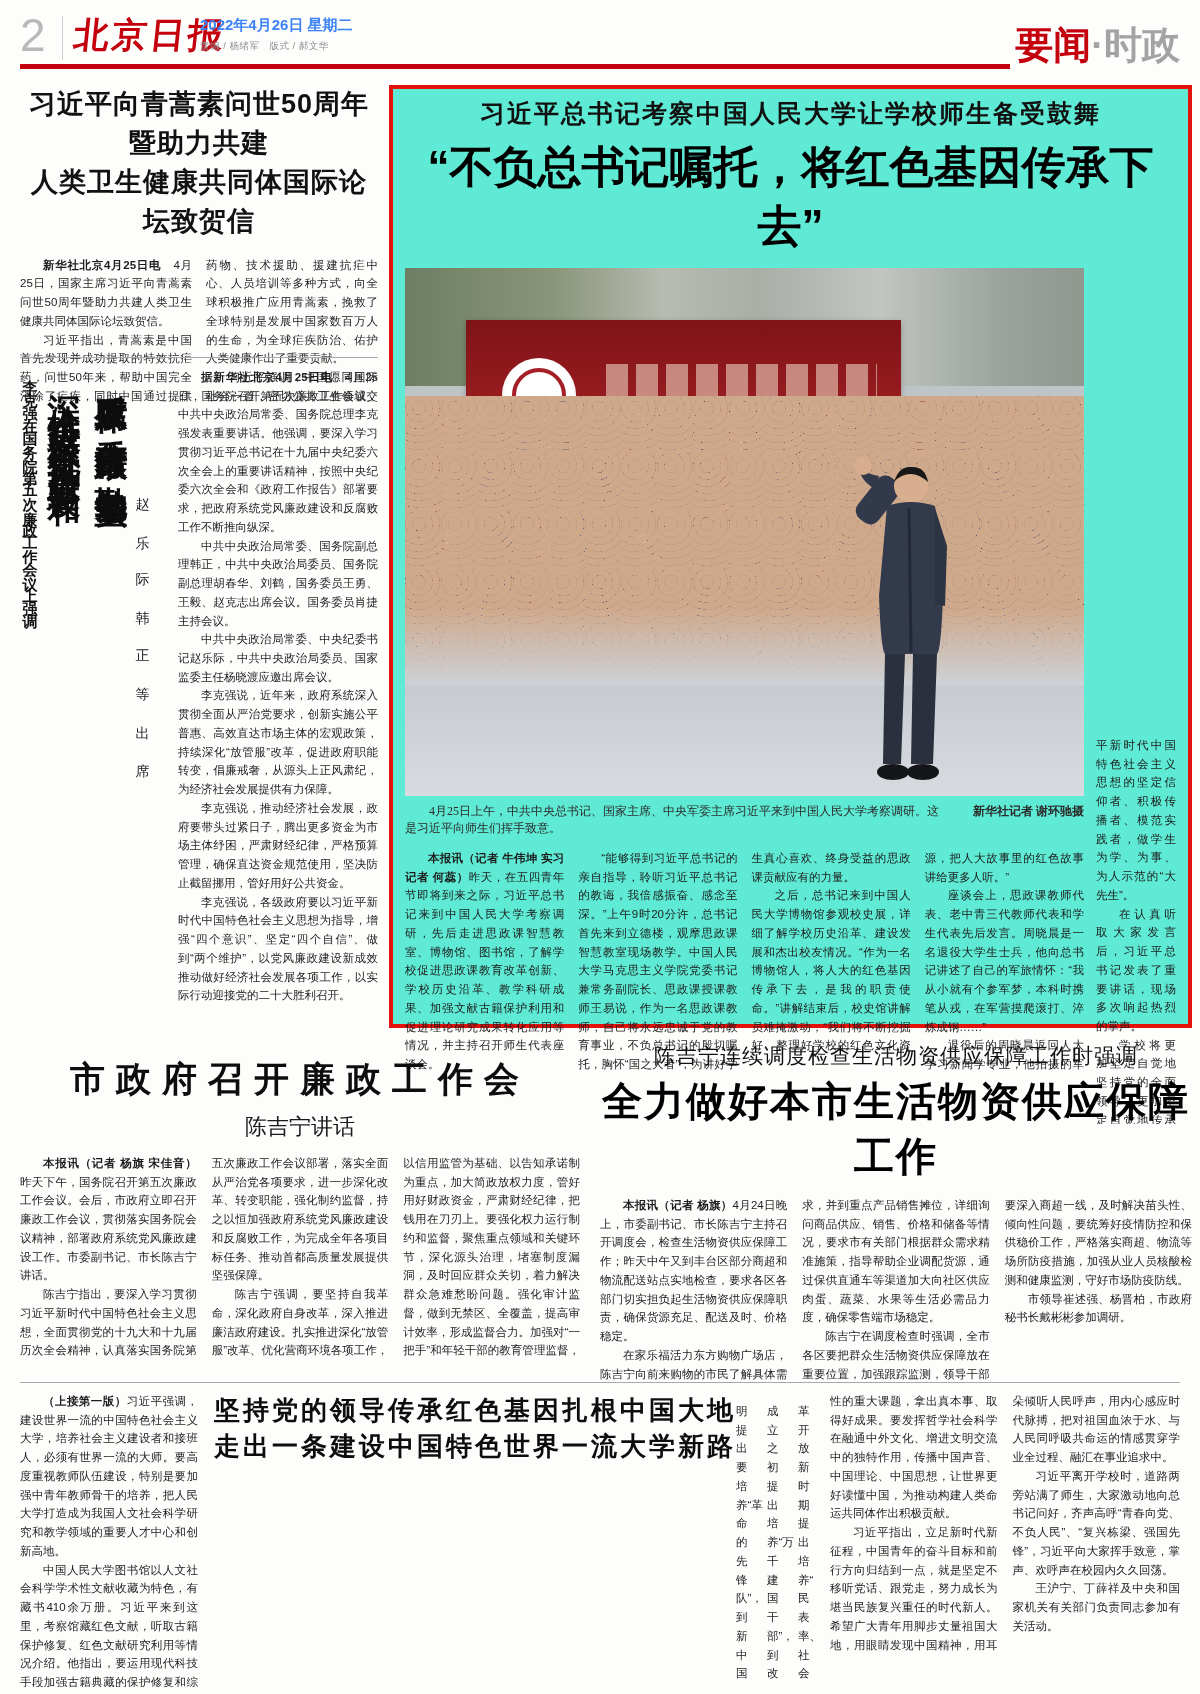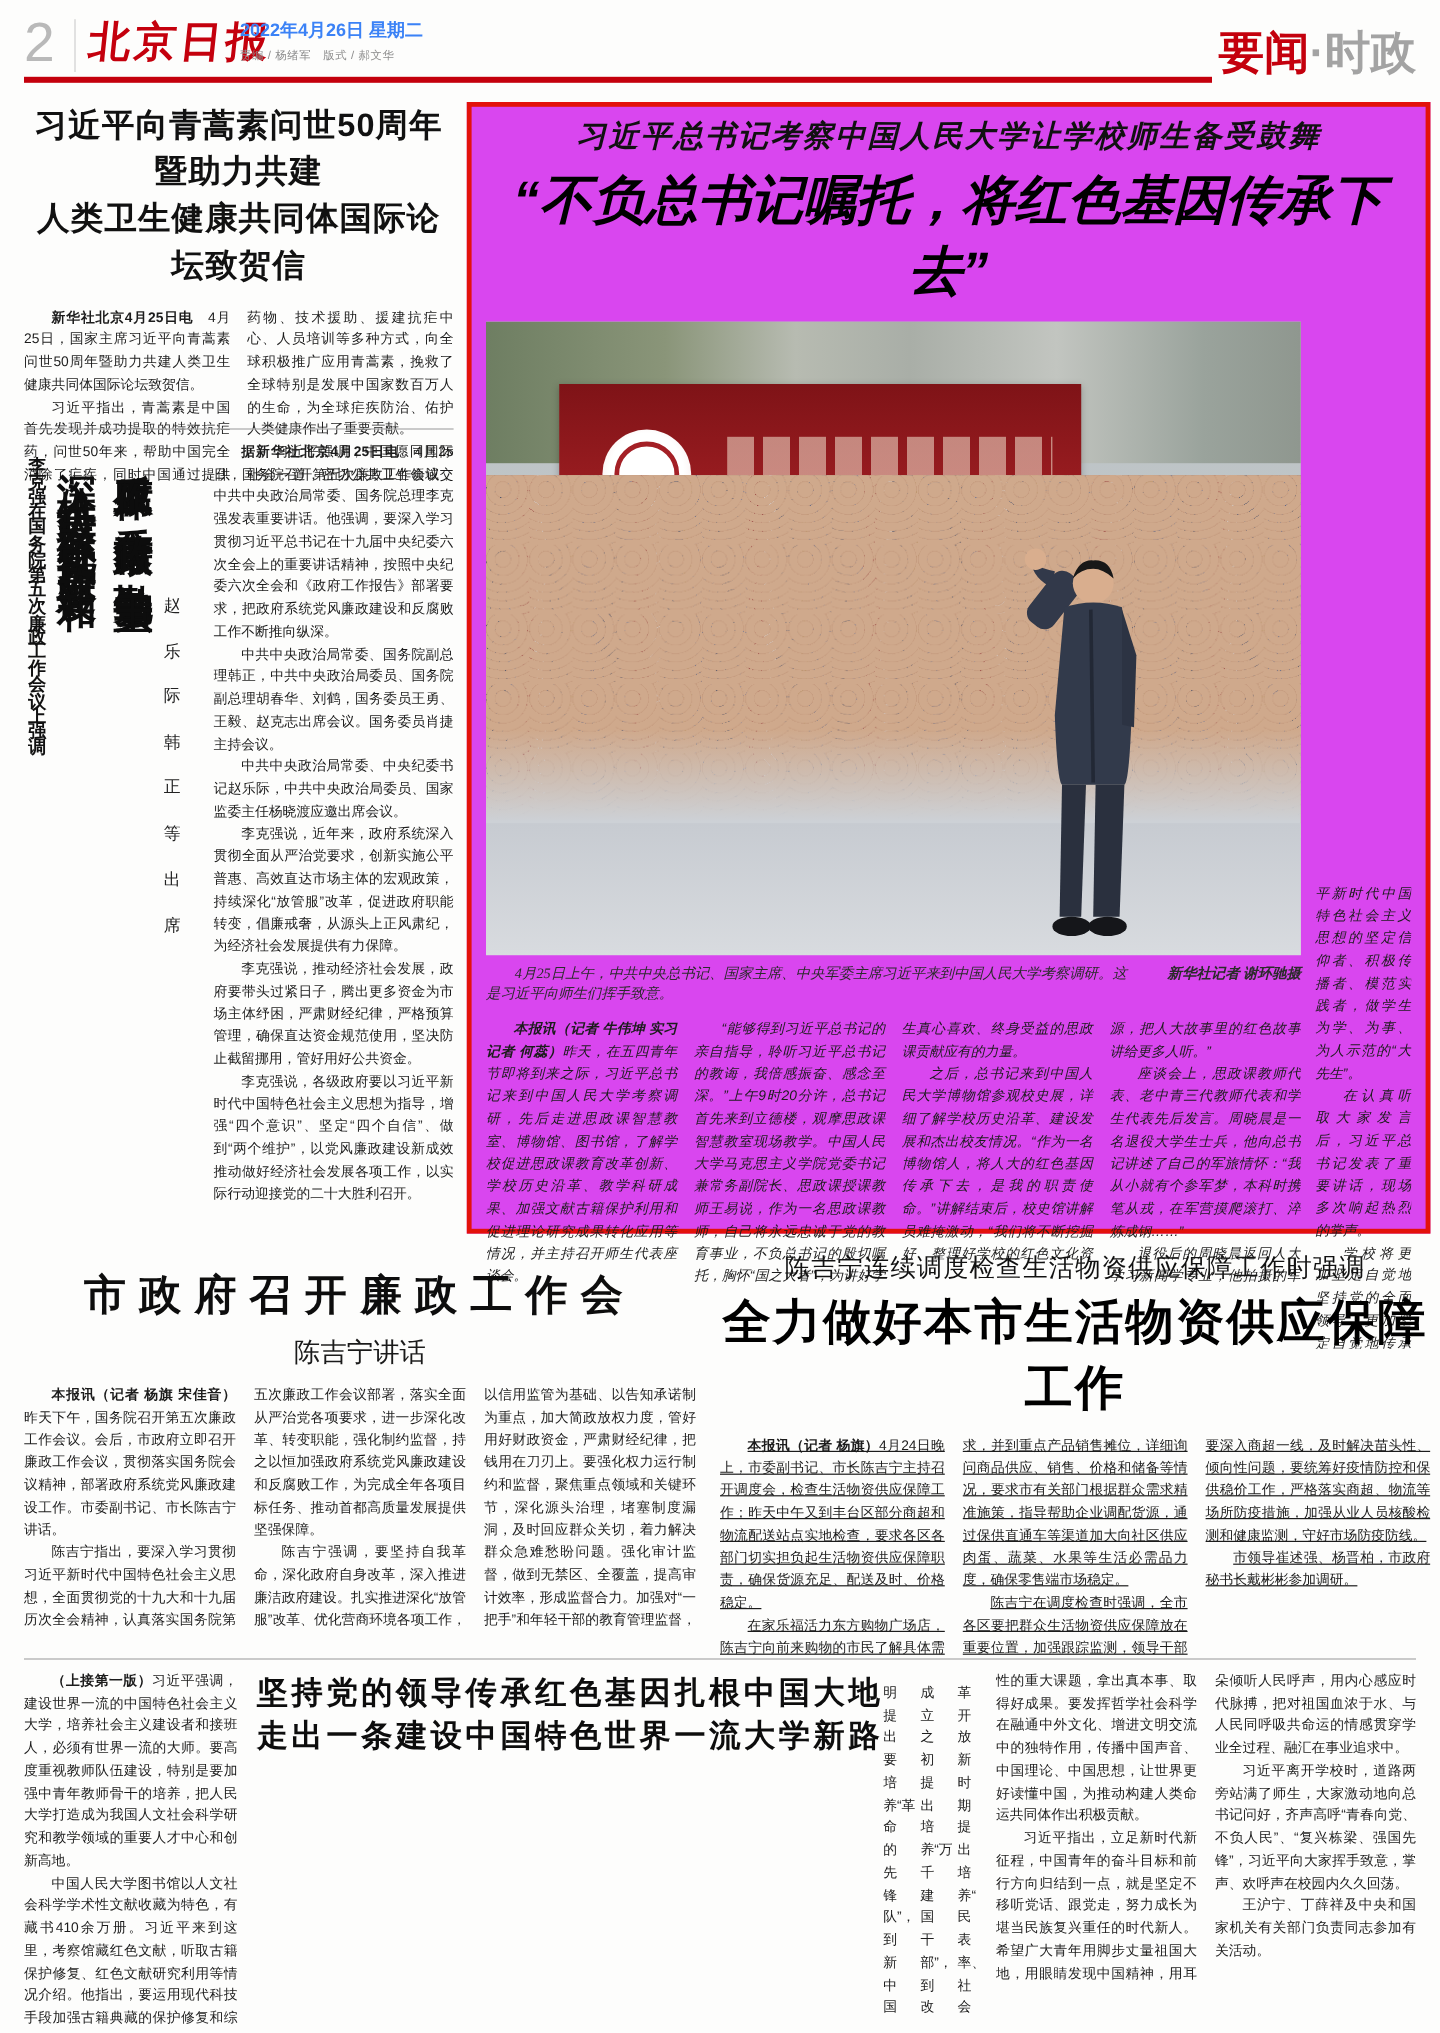--- a/index.html
+++ b/index.html
@@ -41,7 +41,7 @@
   .lk-body{flex:1;height:678px;overflow:hidden;margin-left:6px;}
   
   #redbox{position:absolute;left:389px;top:85px;width:803px;height:943px;border:4px solid #e3120b;
-    box-sizing:border-box;padding:6px 12px 8px 12px;background:#d946ef;font-style:italic;}
+    box-sizing:border-box;padding:6px 12px 8px 12px;background:#5eead4;}
   .main-kicker{text-align:center;font-size:25px;font-weight:900;letter-spacing:2px;margin-top:2px;color:#111;
     font-family:"Liberation Serif","DejaVu Serif",serif;}
   .main-title{text-align:center;font-size:44px;font-weight:900;letter-spacing:0px;margin:8px 0 12px 0;color:#000;}

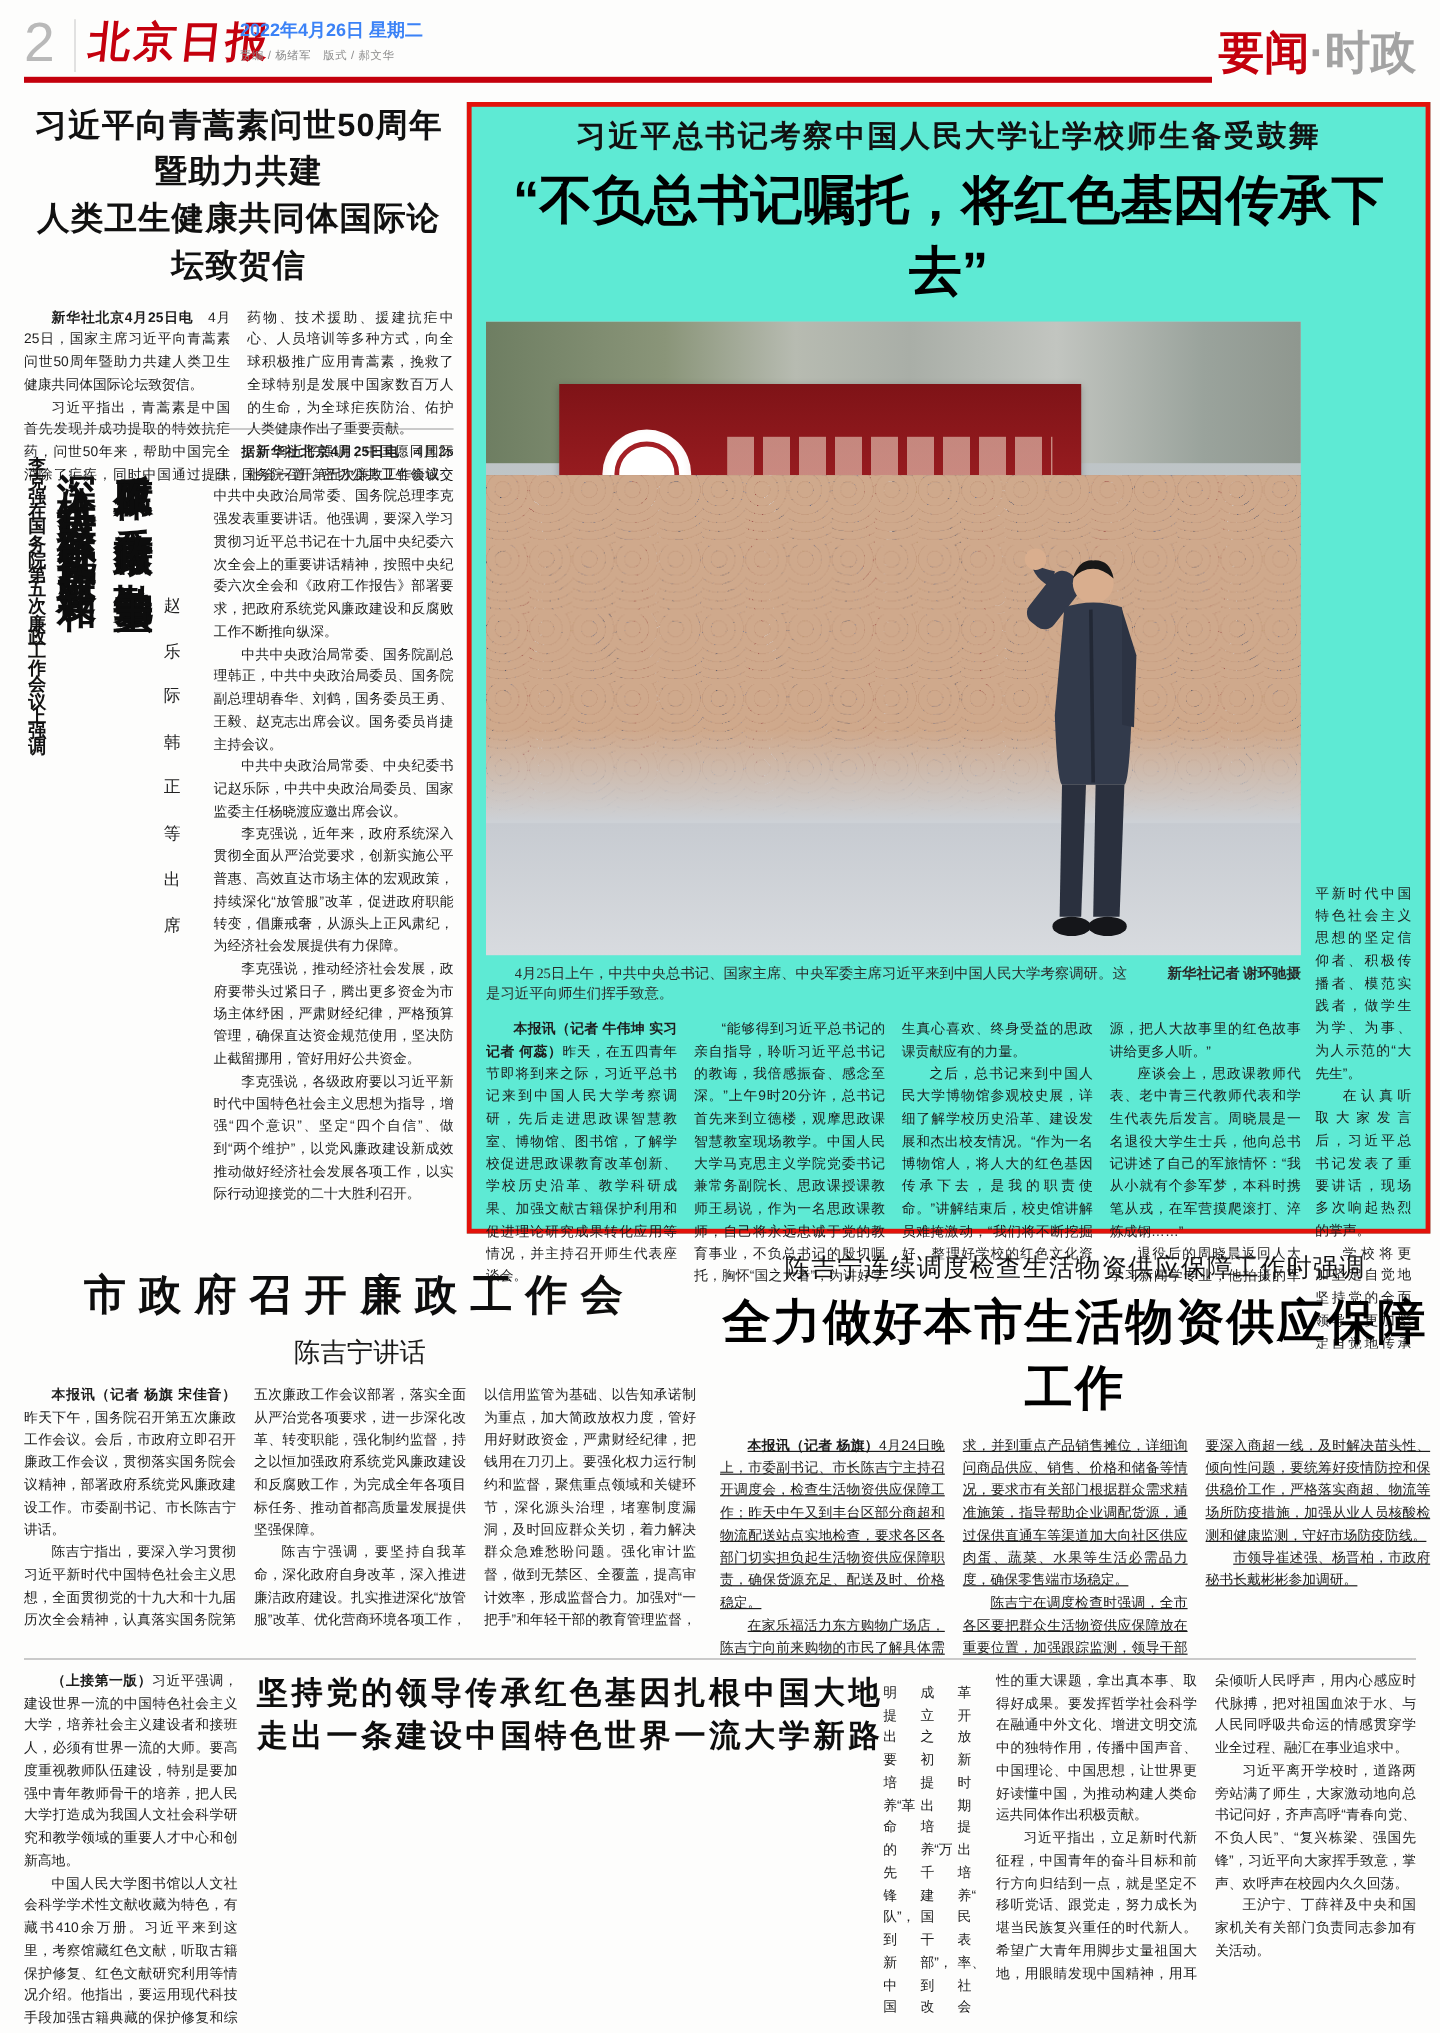--- a/index.html
+++ b/index.html
@@ -89,7 +89,7 @@
     font-family:"Liberation Serif","DejaVu Serif",serif;}
   .bg-t1{text-align:center;font-size:33px;font-weight:900;letter-spacing:12px;margin-top:10px;color:#000;}
   .bg-t2{text-align:center;font-size:40px;font-weight:900;letter-spacing:2px;margin-top:4px;color:#000;}
-  .bg-body{margin-top:12px;height:196px;overflow:hidden;column-count:3;column-gap:15px;text-decoration:underline;}
+  .bg-body{margin-top:12px;height:196px;overflow:hidden;column-count:3;column-gap:15px;}
   
   #bottomline{top:1382px;left:20px;width:1160px;height:1px;}
   #bottomstrip{position:absolute;left:20px;top:1392px;width:1160px;height:295px;display:flex;}

